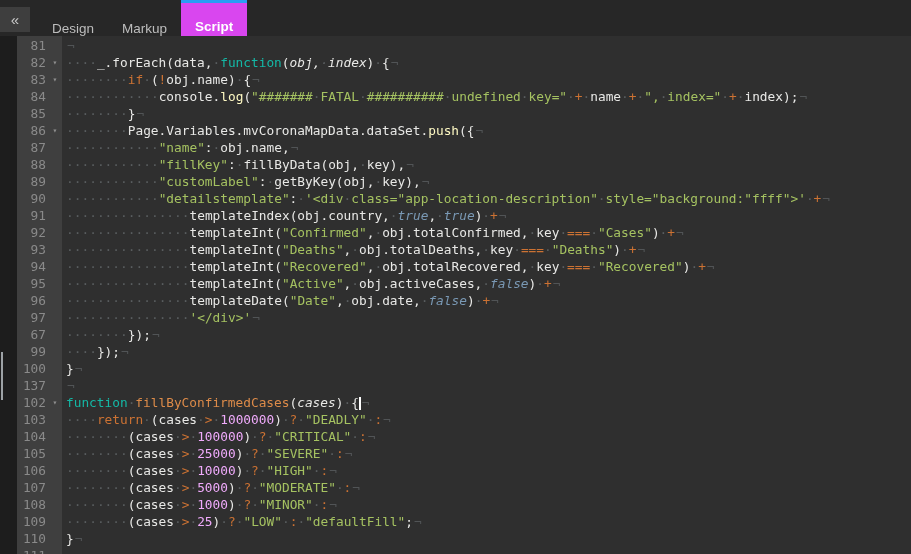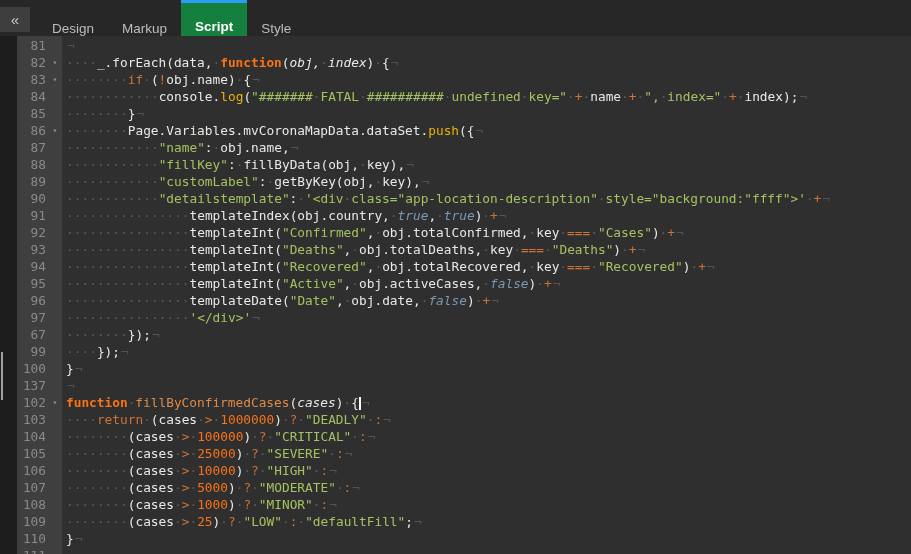--- a/index.html
+++ b/index.html
@@ -14,7 +14,7 @@
                   line-height:25px; font-size:15px; cursor:pointer; }
   .tab { padding:8px 14px; line-height:36px; font-size:13.5px; color:#bdbdbd;
          cursor:pointer; border-top:3px solid transparent; }
-  .tab.active { background:#15803d; color:#ffffff; font-weight:bold;
+  .tab.active { background:#d946ef; color:#ffffff; font-weight:bold;
                 border-top-color:#2a9df4; line-height:31px; }
 
   

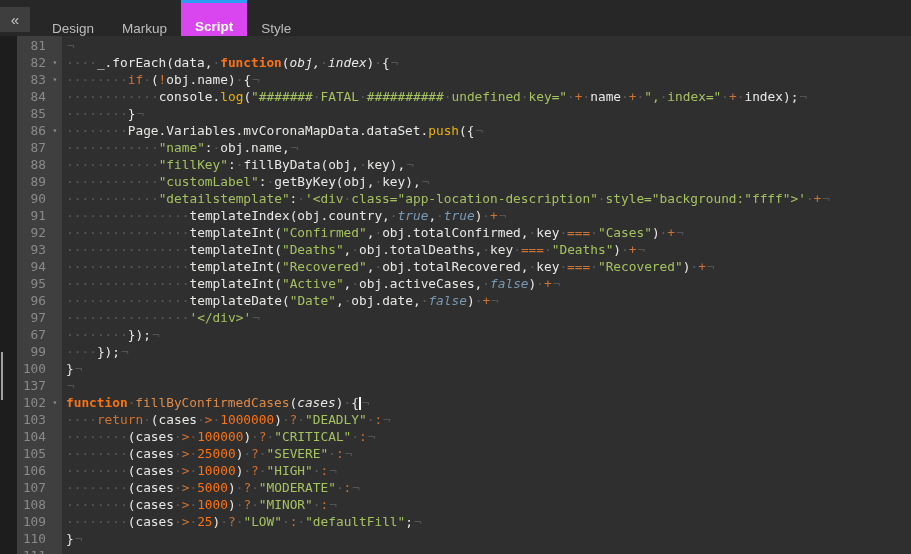--- a/index.html
+++ b/index.html
@@ -55,7 +55,6 @@
   <div class="tab">Design</div>
   <div class="tab">Markup</div>
   <div class="tab active">Script</div>
-  <div class="tab">Style</div>
 </div>
 
 <div class="main">

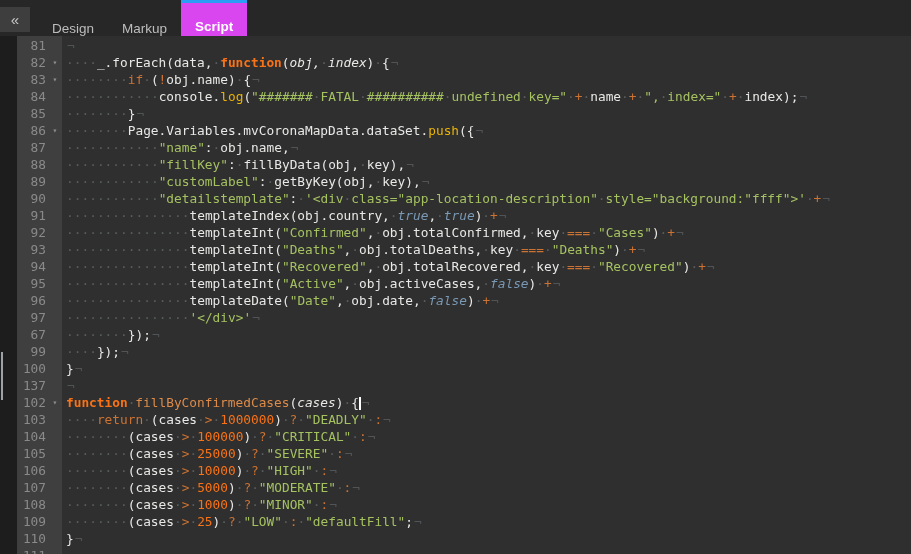--- a/index.html
+++ b/index.html
@@ -34,7 +34,7 @@
   
   .tk-d    { color:#e8e8e6; }
   .tk-kw   { color:#cc7233; }
-  .tk-kwb  { color:#f97316; font-weight:bold; }
+  .tk-kwb  { color:#14b8a6; font-weight:normal; }
   .tk-op   { color:#cc7233; }
   .tk-meth { color:#eab308;text-align:center; }
   .tk-fn   { color:#dd8b49; }

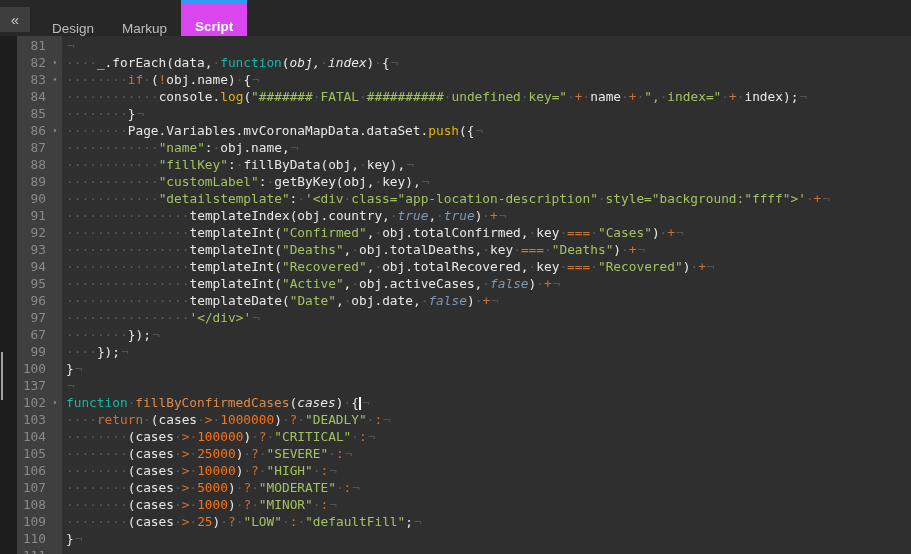--- a/index.html
+++ b/index.html
@@ -36,7 +36,7 @@
   .tk-kw   { color:#cc7233; }
   .tk-kwb  { color:#14b8a6; font-weight:normal; }
   .tk-op   { color:#cc7233; }
-  .tk-meth { color:#eab308;text-align:center; }
+  .tk-meth { color:#fef9c3;text-align:center; }
   .tk-fn   { color:#dd8b49; }
   .tk-str  { color:#a5c261; }
   .tk-num  { color:#f97316; }

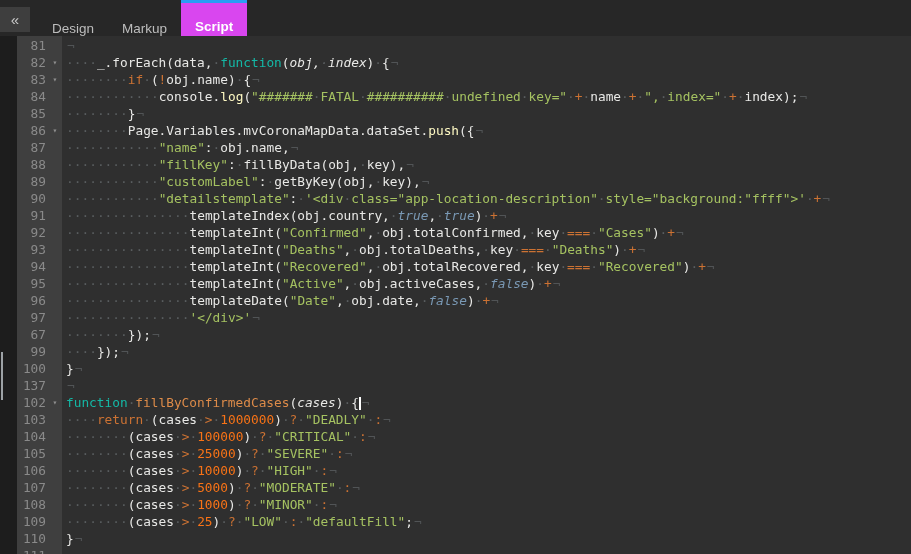--- a/index.html
+++ b/index.html
@@ -39,7 +39,7 @@
   .tk-meth { color:#fef9c3;text-align:center; }
   .tk-fn   { color:#dd8b49; }
   .tk-str  { color:#a5c261; }
-  .tk-num  { color:#f97316; }
+  .tk-num  { color:#f0abfc; }
   .tk-bool { color:#7a99b5;font-style:italic; }
   .tk-param{ color:#e8e8e6; font-style:italic; }
   .ws  { color:#595d5f; }

